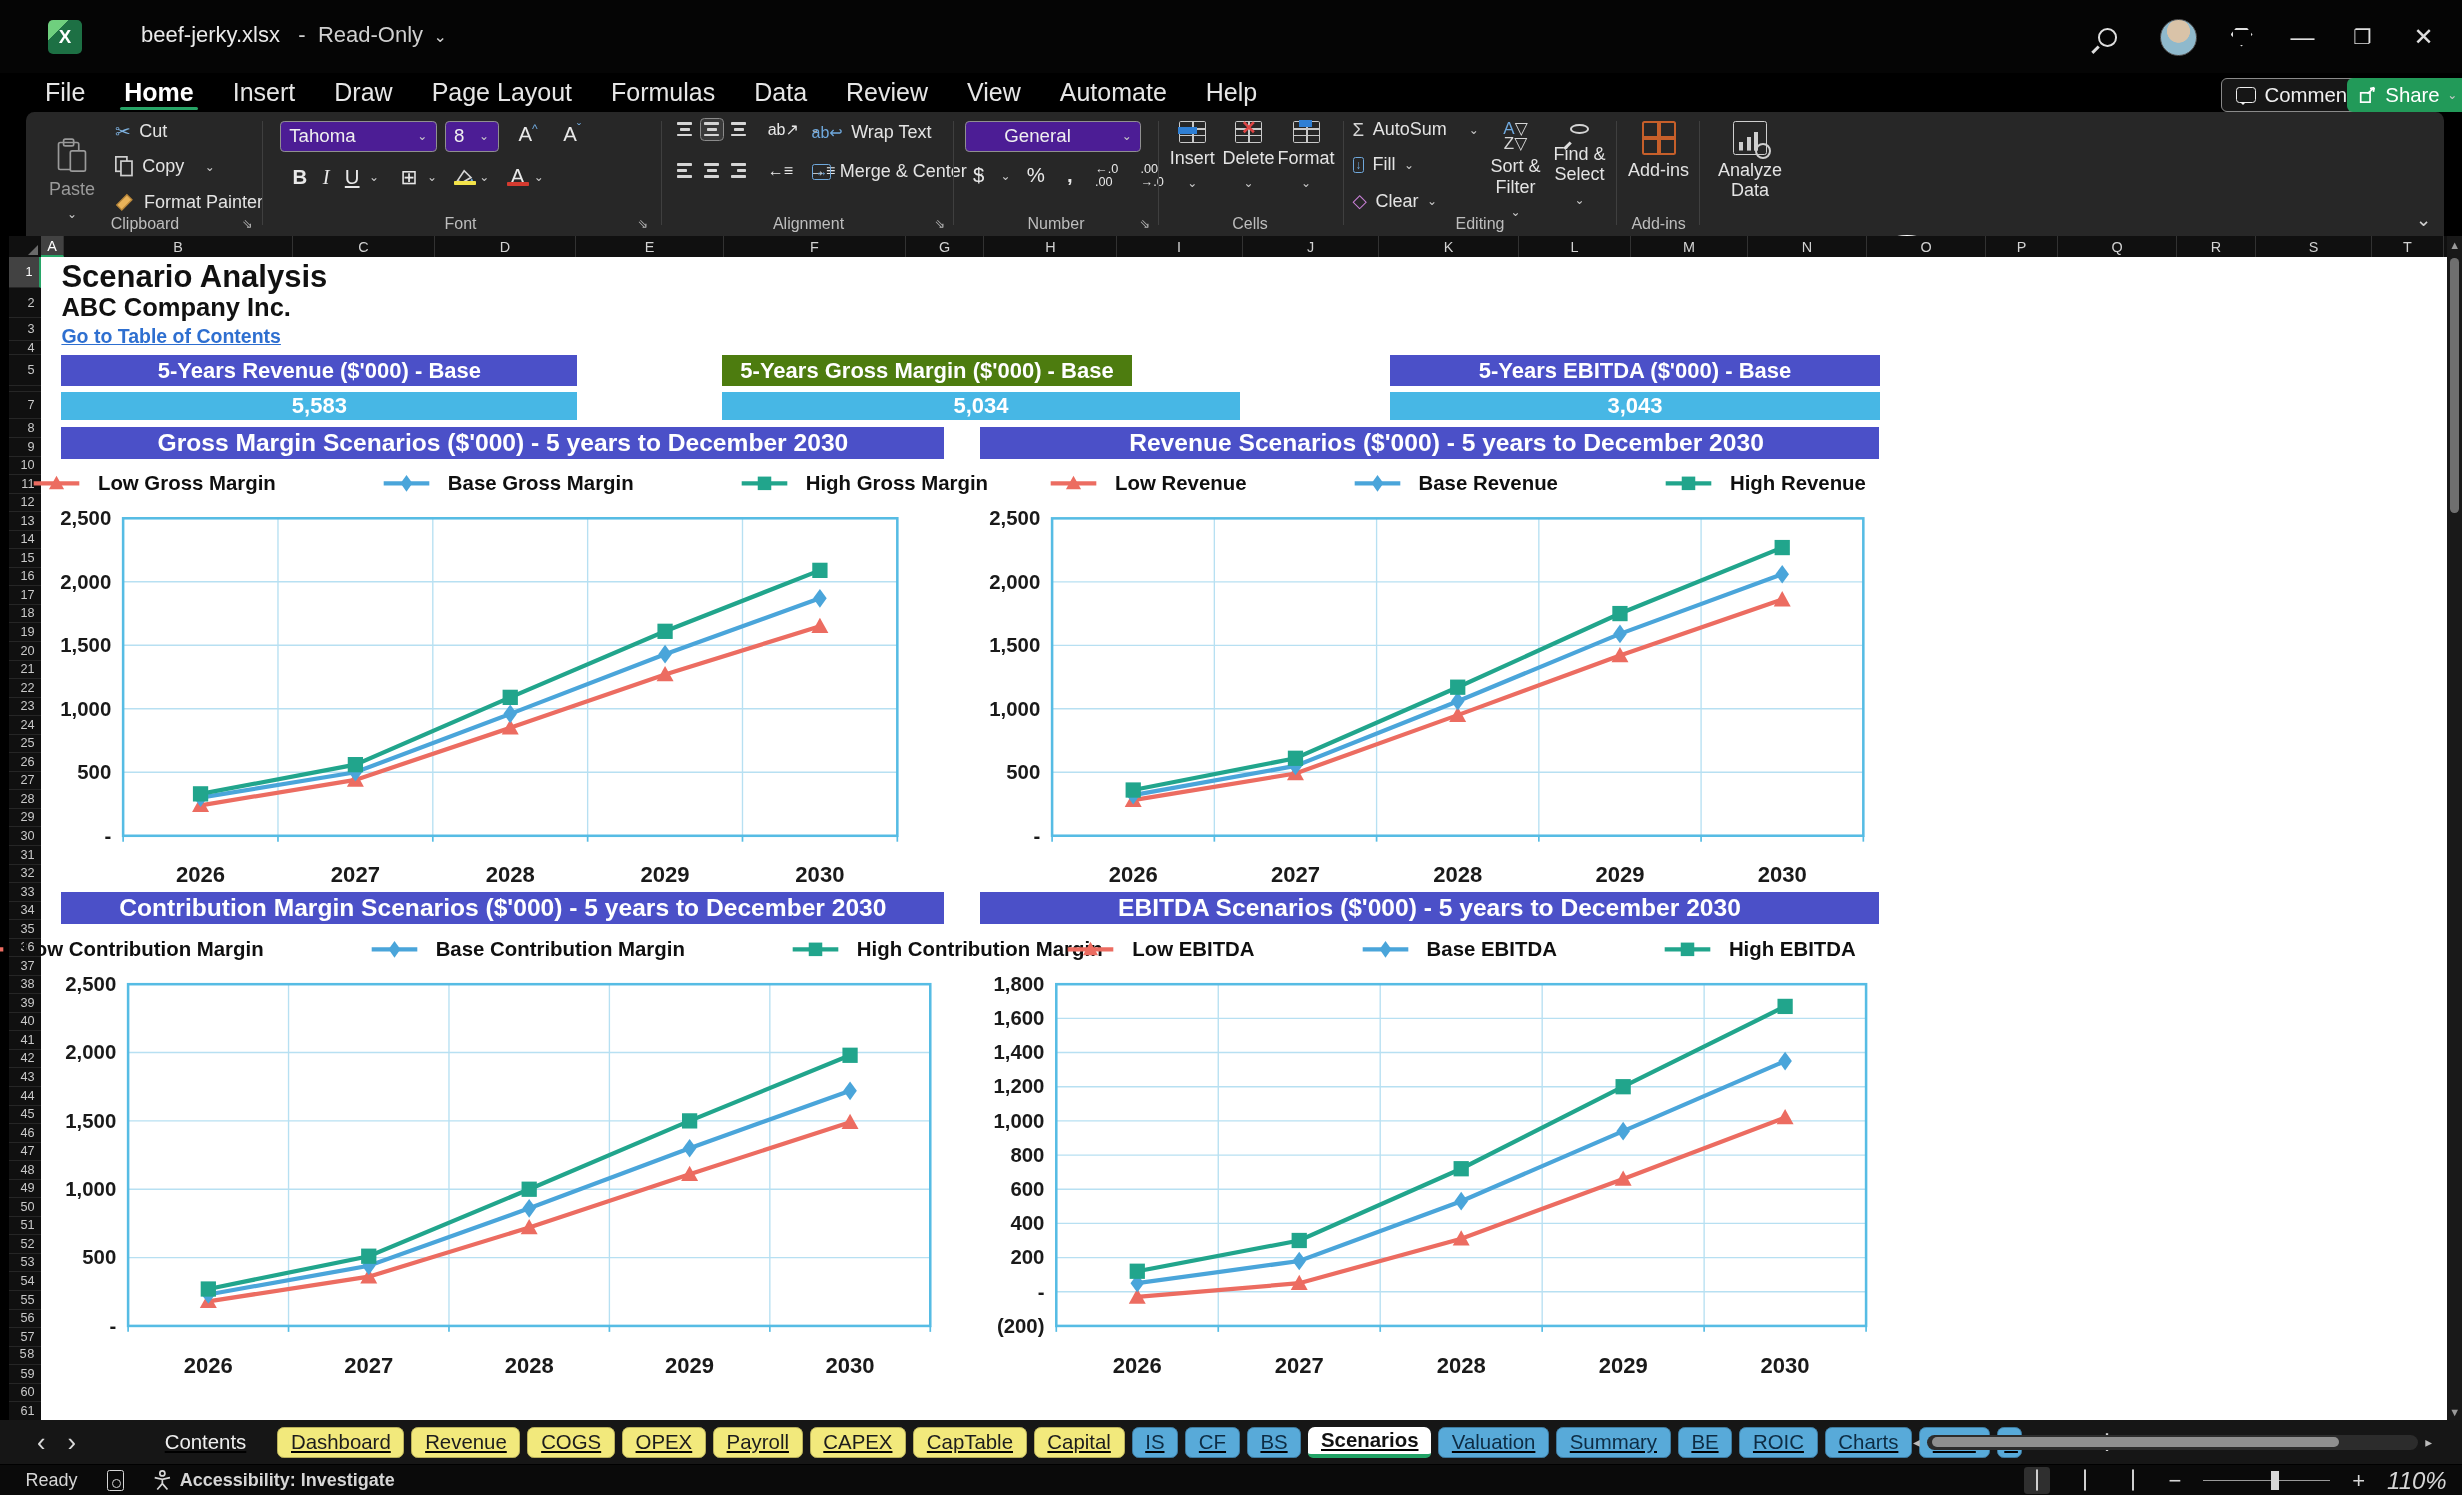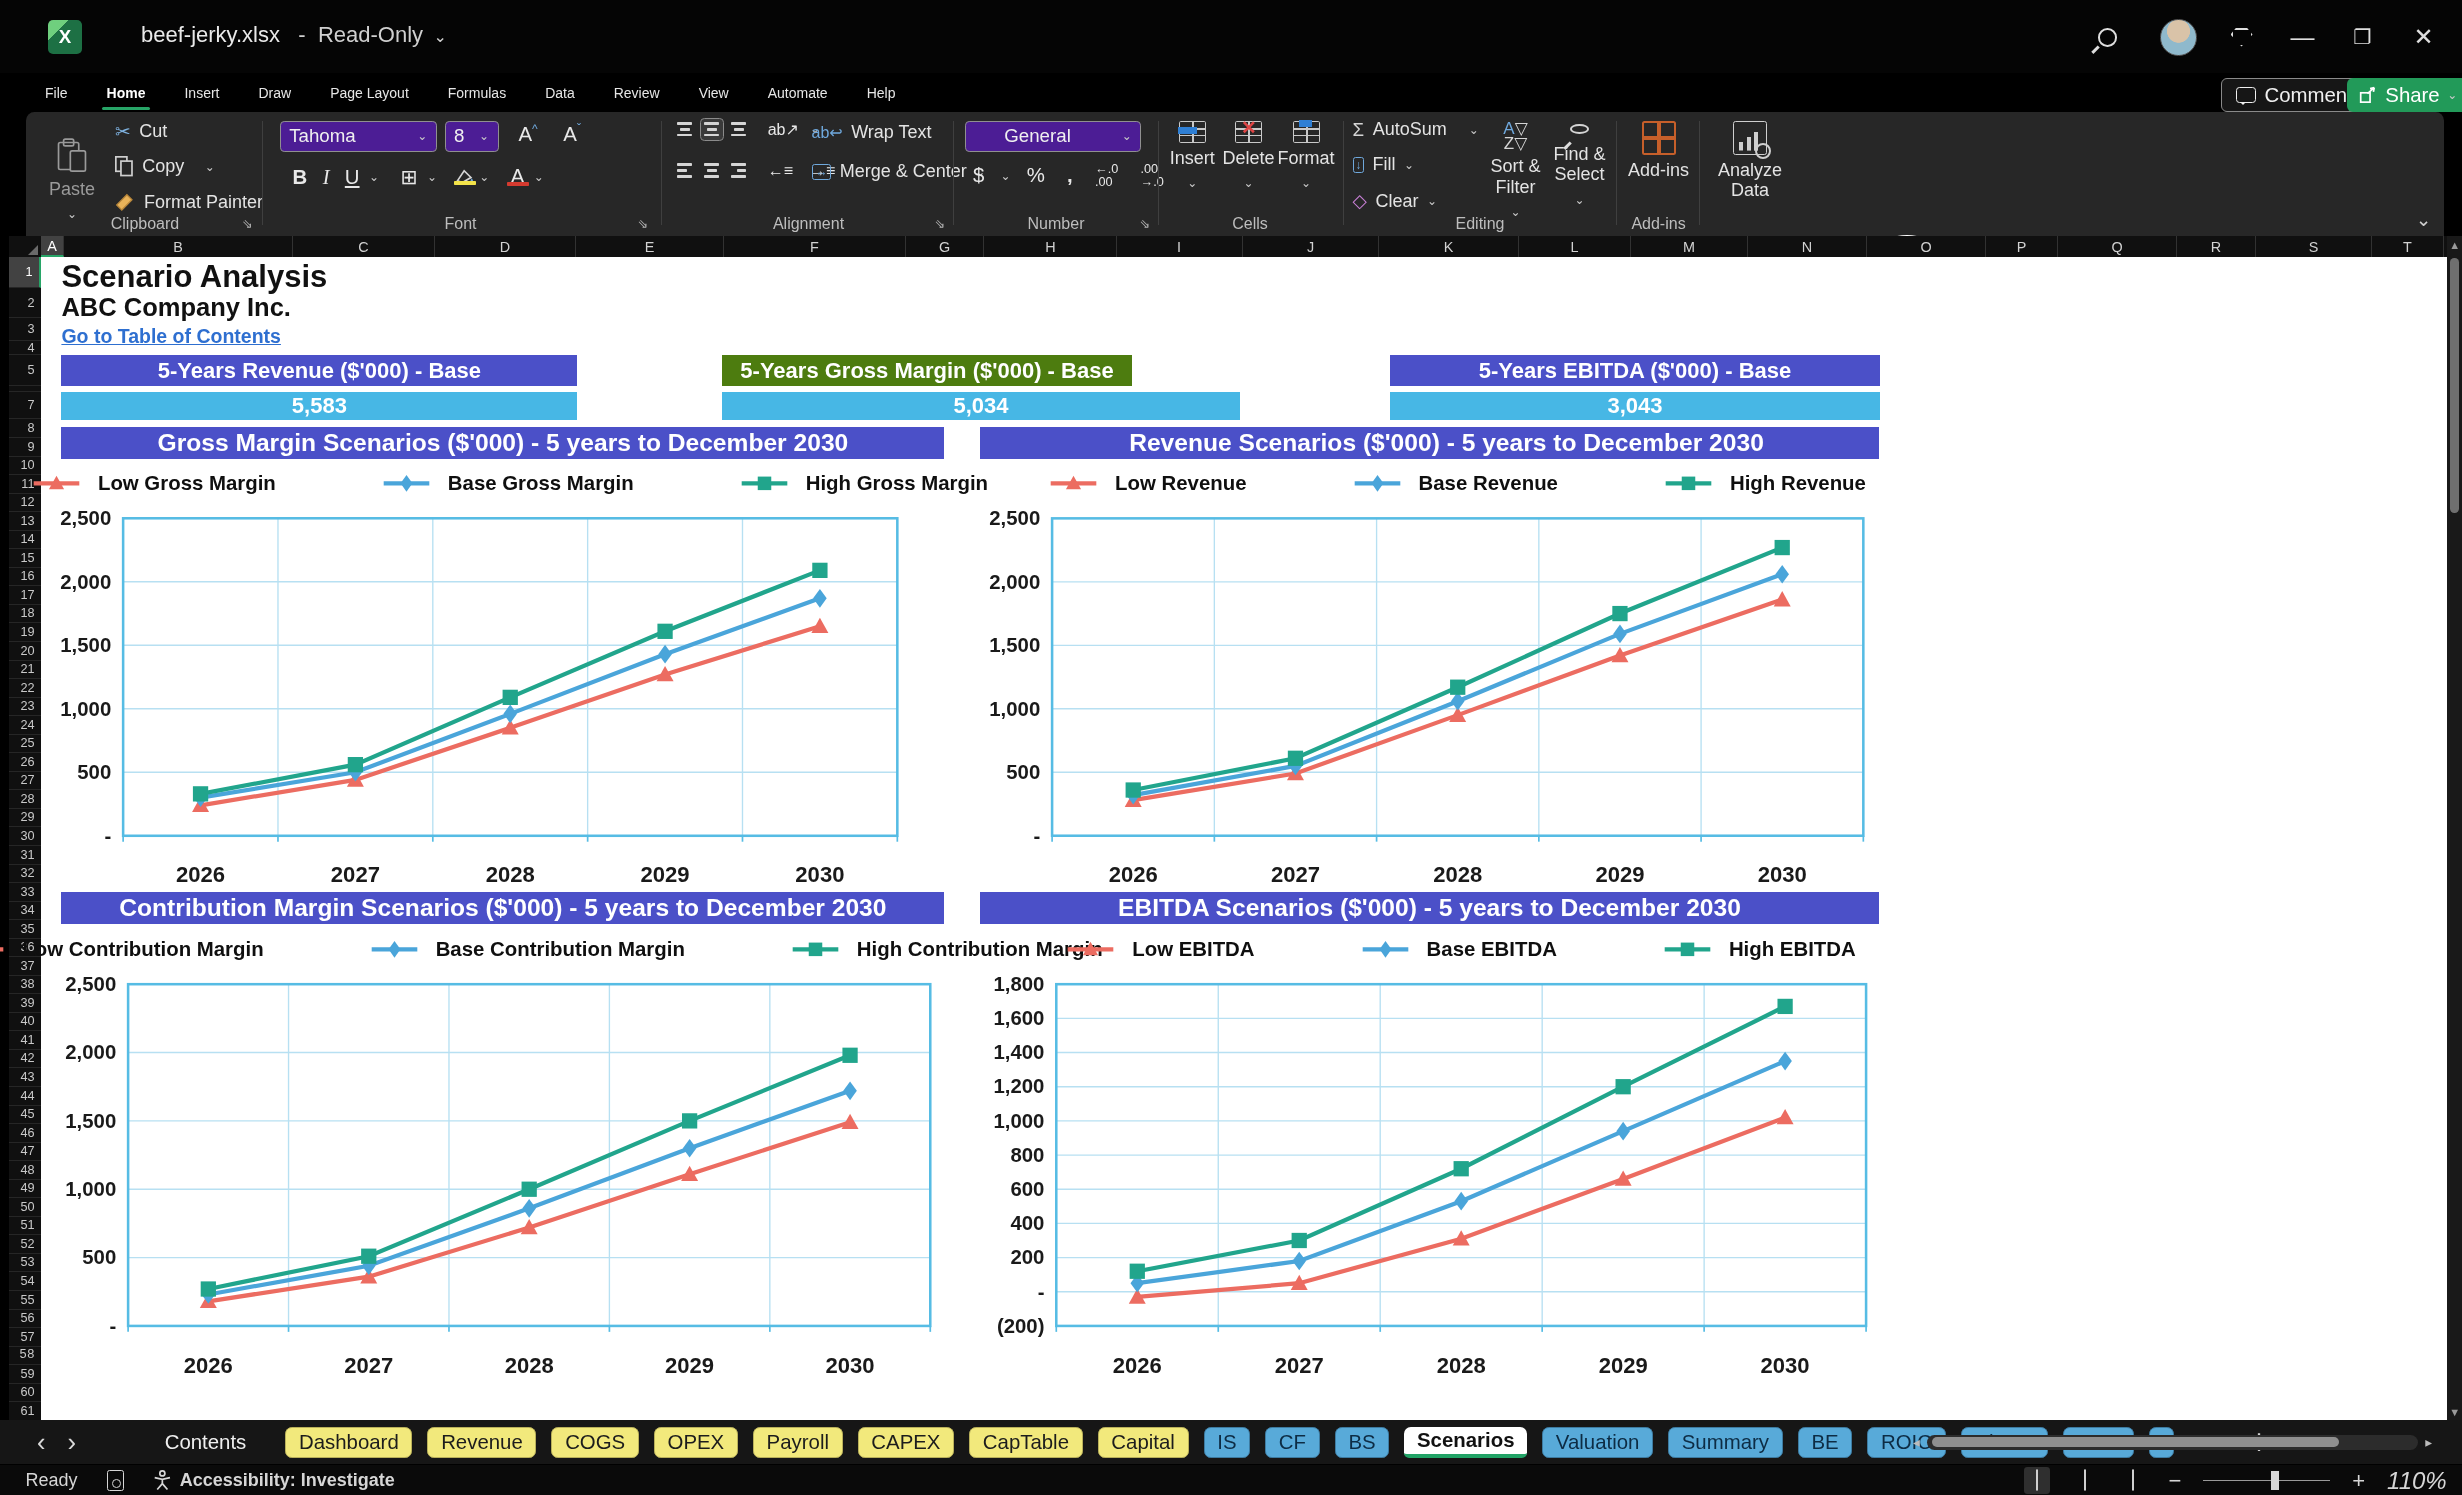--- a/index.html
+++ b/index.html
@@ -23,7 +23,7 @@
 
   
   #ribbontabs { position:absolute; left:25.5px; top:73px; width:2036px; height:39px; display:flex; align-items:center; color:#e6e6e6; }
-  .rtab { padding:0 19.5px; font-size:14px; height:39px; display:flex; align-items:center; position:relative; cursor:default; white-space:nowrap; }
+  .rtab { padding:0 19.5px; font-size:25px; height:39px; display:flex; align-items:center; position:relative; cursor:default; white-space:nowrap; }
   .rtab.active { font-weight:700; color:#fff; }
   .rtab.active::after { content:""; position:absolute; left:15.3px; right:15.3px; bottom:1.7px; height:3.4px; background:#27a567; border-radius:1.7px; }
   #comments-btn { position:absolute; left:2221px; top:78px; height:34px; padding:0 13.6px; border:0.8px solid #8a8a8a; border-radius:6px;

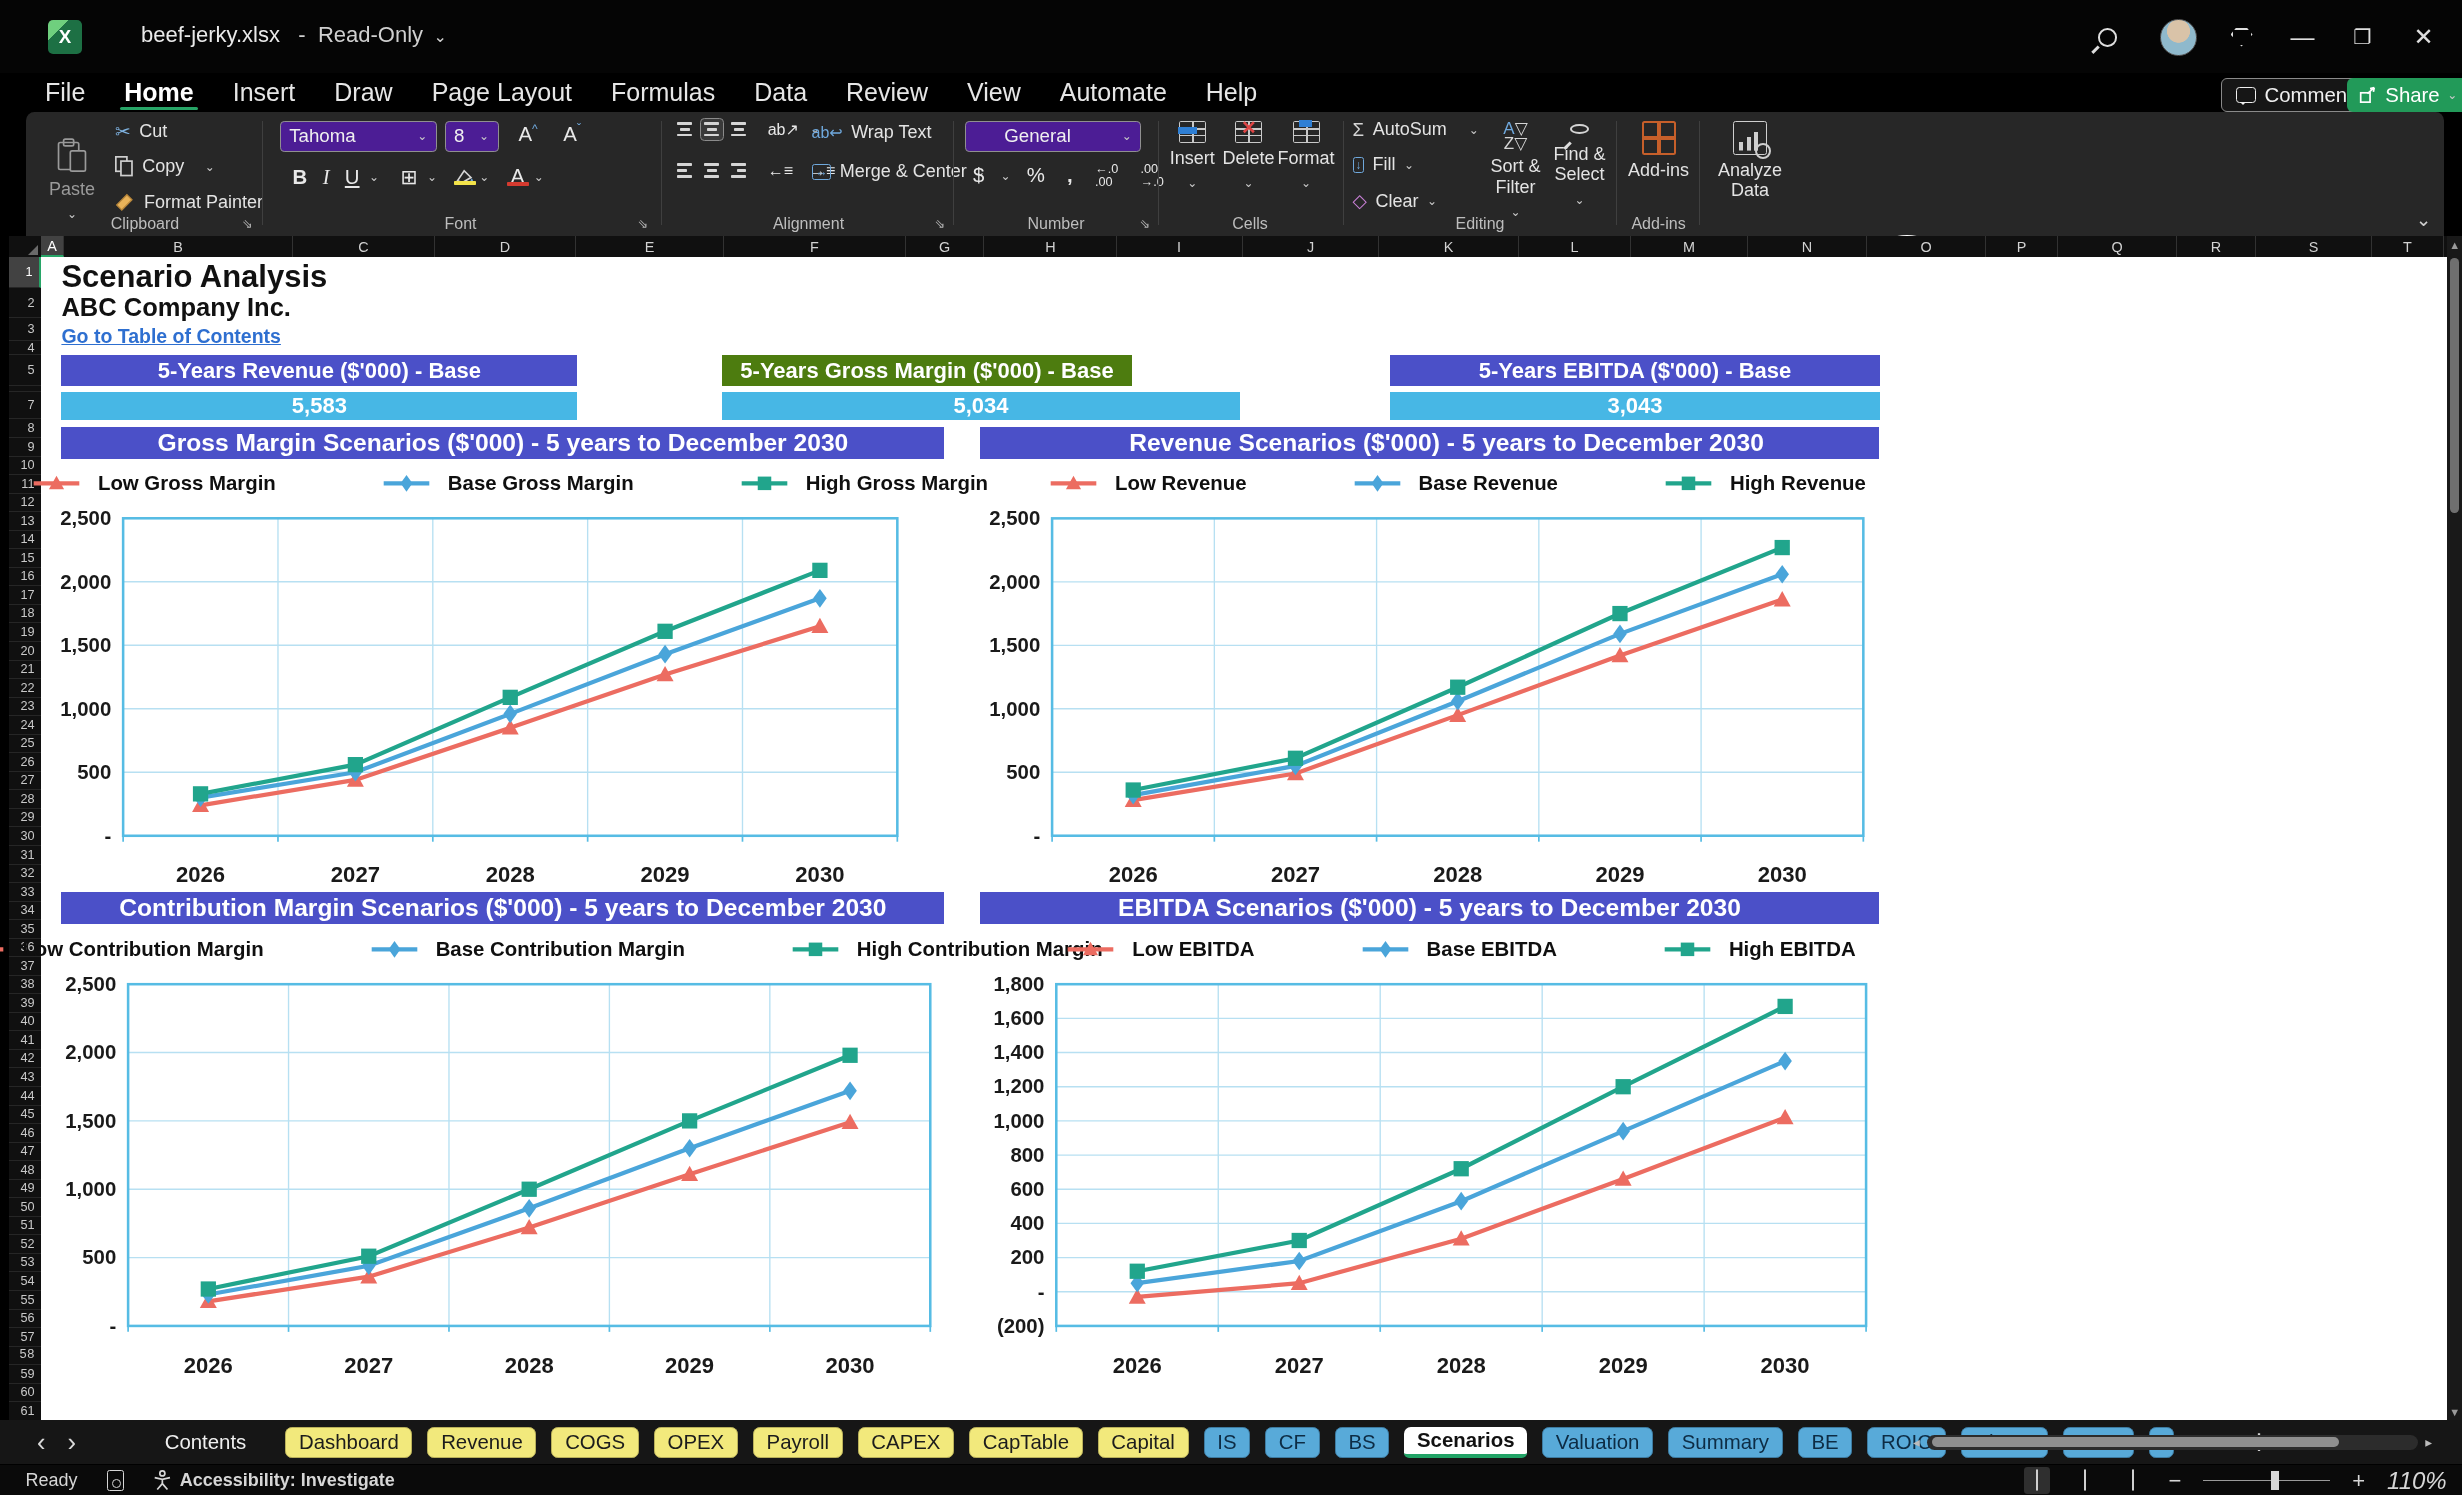--- a/index.html
+++ b/index.html
@@ -105,7 +105,7 @@
   
   #tabbar { position:absolute; left:0; top:1420px; width:2462px; height:44px; background:#161616; display:flex; align-items:center; }
   #tab-nav { display:flex; gap:22px; margin-left:37px; color:#d9d9d9; font-size:25.5px; }
-  #tabs { display:flex; align-items:flex-end; gap:15px; margin-left:76px; }
+  #tabs { display:flex; align-items:flex-end; gap:7px; margin-left:76px;text-decoration:underline; }
   .stab { height:31px; padding:0 12.7px; border-radius:6.8px; display:flex; align-items:center; font-size:20.4px; white-space:nowrap; }
   .stab.plain { background:transparent; color:#efefef; padding-right:24px; }
   .stab.yellow { background:#f2e97c; color:#1c1c1c; border:0.8px solid #b9b05a; }

